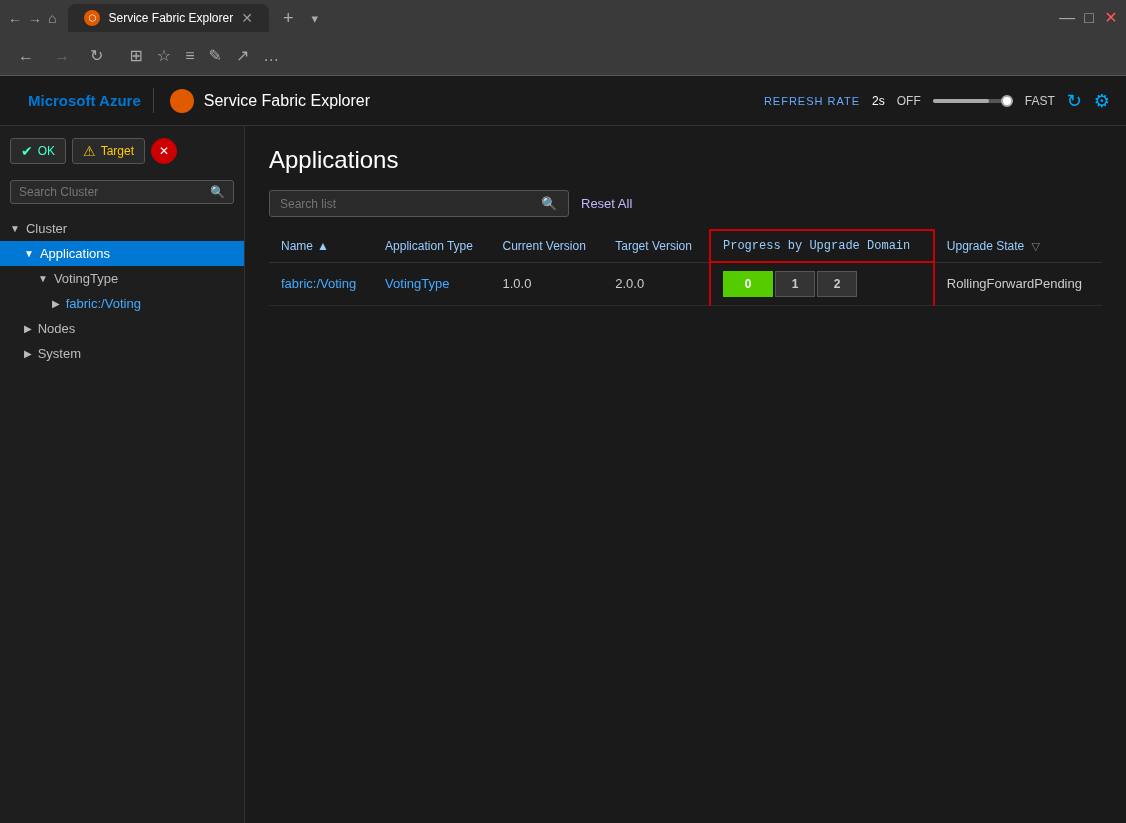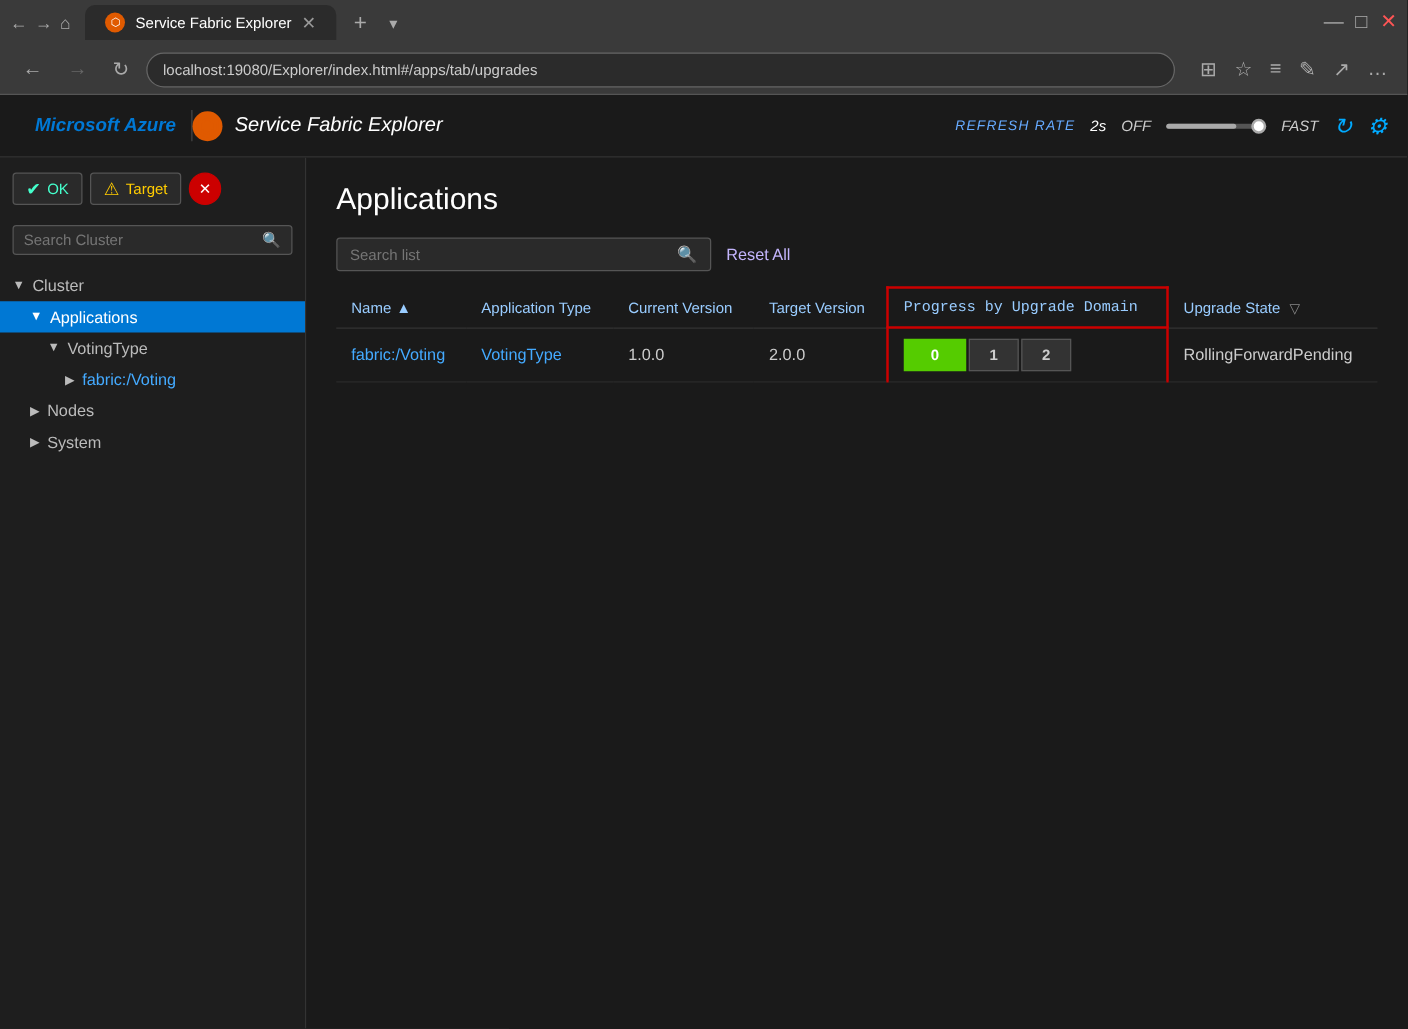--- a/index.html
+++ b/index.html
@@ -127,9 +127,6 @@
     <button class="nav-btn">←</button>
     <button class="nav-btn" style="color:#666;">→</button>
     <button class="nav-btn">↻</button>
-    <div class="address-bar">
-      <span style="font-size:12px;color:#ccc;">localhost:19080/Explorer/index.html#/apps/tab/upgrades</span>
-    </div>
     <div class="toolbar-icons">
       <button class="toolbar-icon">⊞</button>
       <button class="toolbar-icon">☆</button>

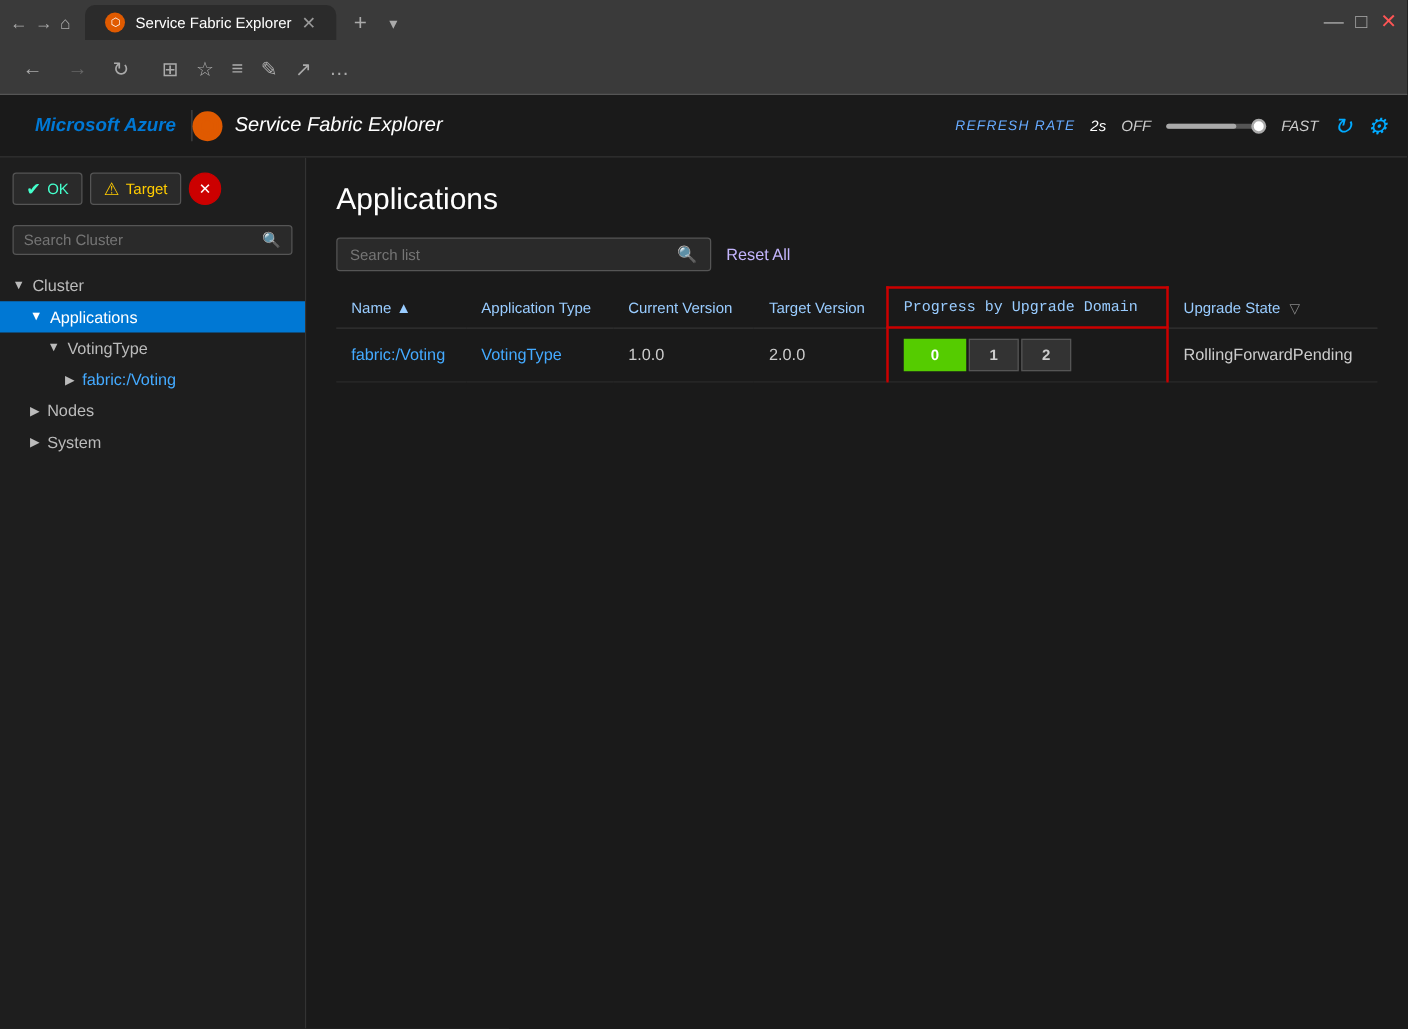--- a/index.html
+++ b/index.html
@@ -23,7 +23,7 @@
     .toolbar-icon { background: none; border: none; color: #aaa; font-size: 16px; cursor: pointer; padding: 4px; }
 
     
-    .app-header { background: #1a1a1a; height: 50px; display: flex; align-items: center; padding: 0 16px; gap: 0; border-bottom: 1px solid #333; font-style: italic; }
+    .app-header { background: #1a1a1a; height: 50px; display: flex; align-items: center; padding: 0 16px; gap: 16px; border-bottom: 1px solid #333; }
     .ms-azure { color: #0078d4; font-weight: bold; font-size: 15px; padding: 4px 12px; border-right: 1px solid #444; }
     .app-title-area { display: flex; align-items: center; gap: 10px; color: #fff; font-size: 16px; }
     .sf-icon { width: 24px; height: 24px; background: #e05a00; border-radius: 50%; display: flex; align-items: center; justify-content: center; color: #fff; font-size: 12px; }

